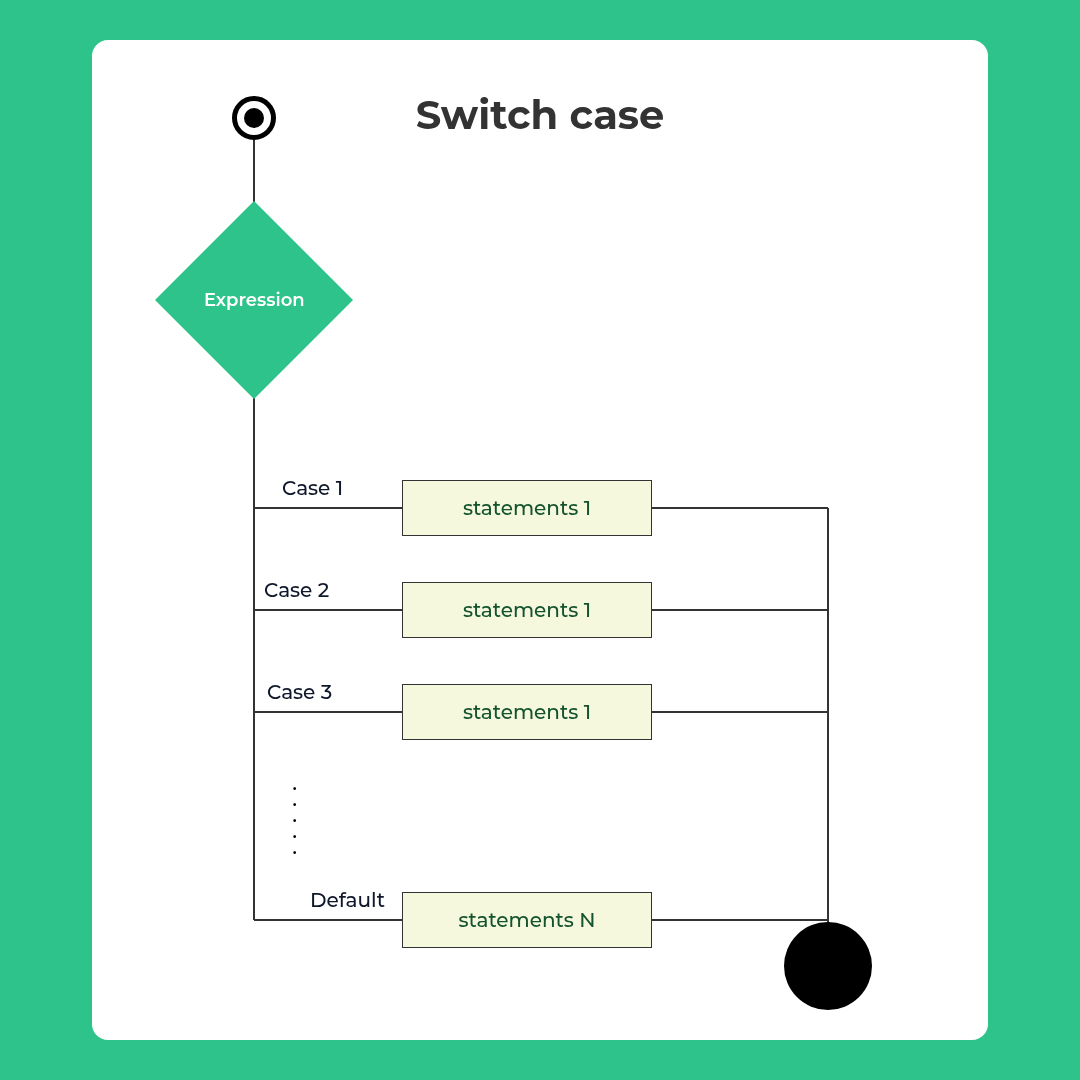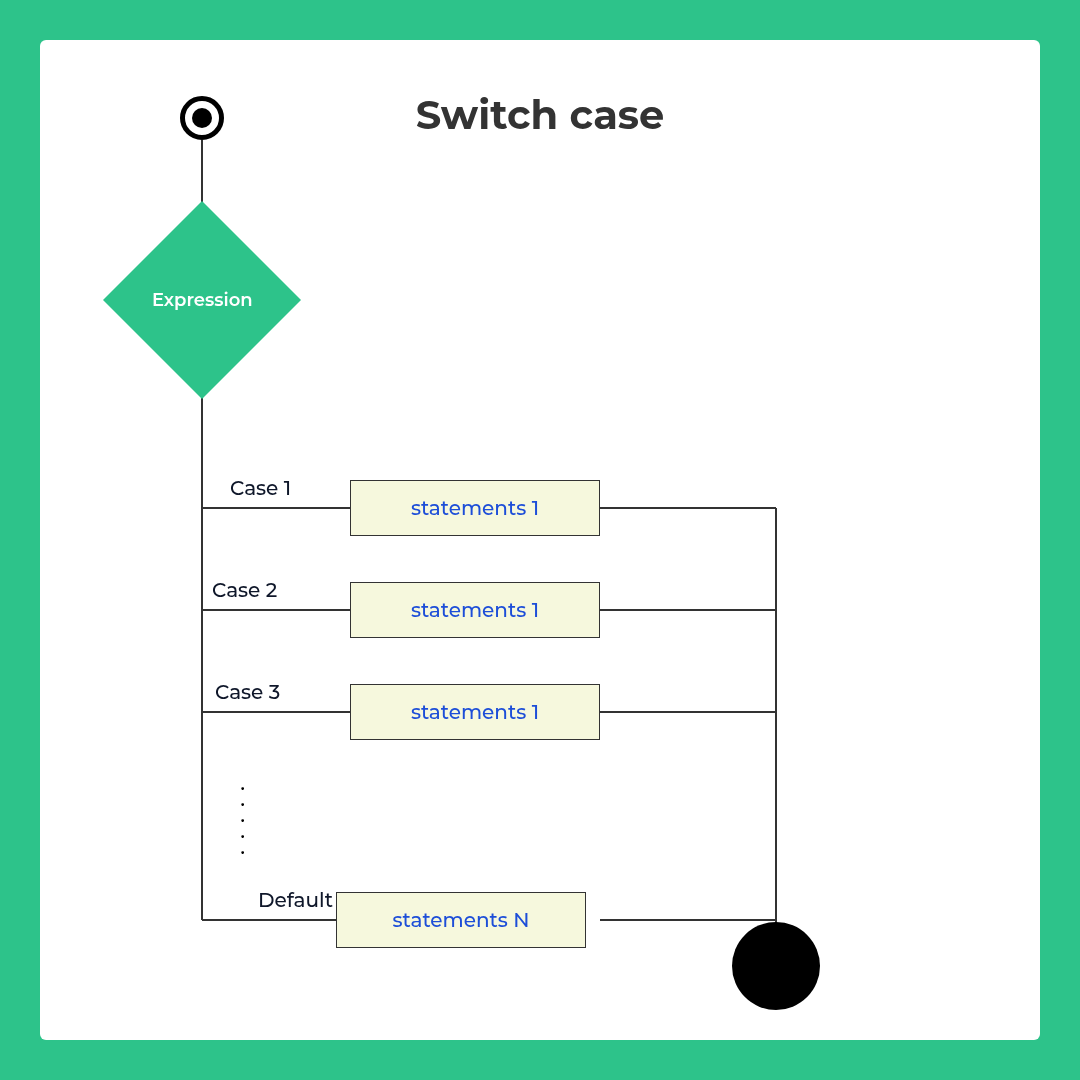--- a/index.html
+++ b/index.html
@@ -13,10 +13,10 @@
       justify-content: center;
     }
     .card {
-      width: 1000px;
+      width: 896px;
       height: 1000px;
       background: #fff;
-      border-radius: 6px;
+      border-radius: 16px;
       position: relative;
     }
     .title {

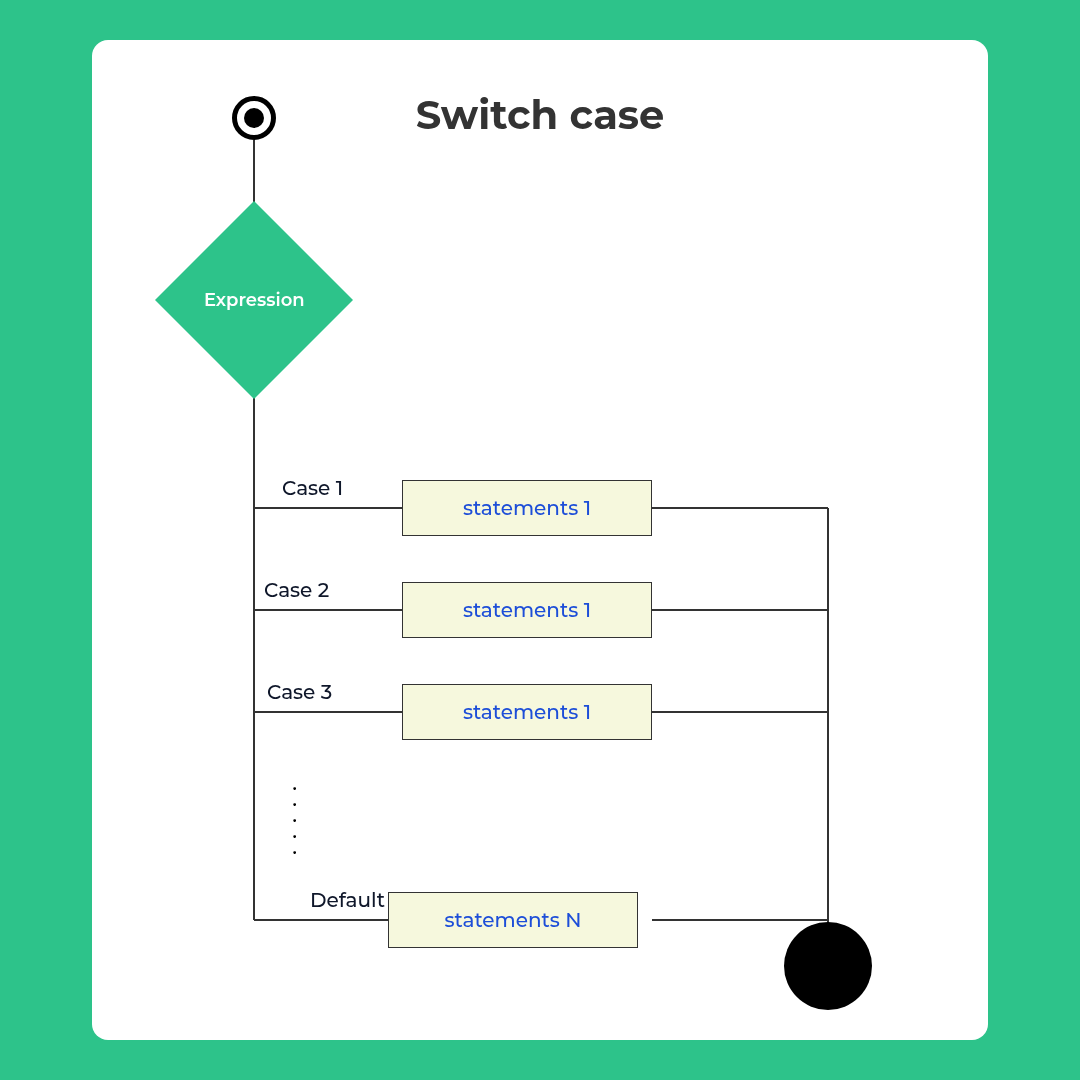--- a/index.html
+++ b/index.html
@@ -98,7 +98,7 @@
       justify-content: center;
       font-size: 20px;
       font-weight: 500;
-      color: #1d4ed8;
+      color: #14532d;
     }
     .dots {
       position: absolute;

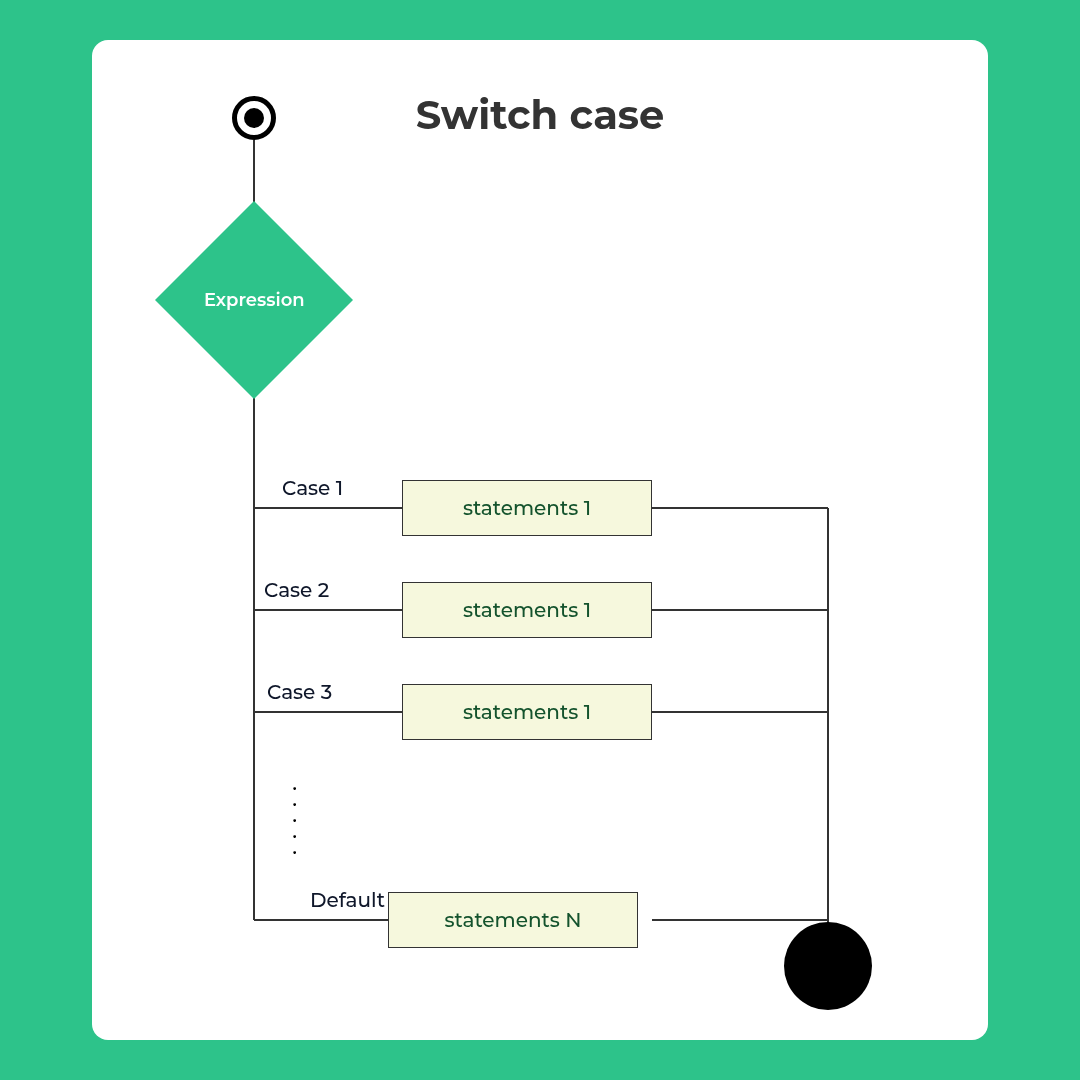--- a/index.html
+++ b/index.html
@@ -173,7 +173,7 @@
   <div class="dots">•<br>•<br>•<br>•<br>•</div>
 
   <div class="case-label" style="left:190px; top:848px;margin-left:28px;">Default</div>
-  <div class="stmt-box" style="left:296px; top:852px;">
+  <div class="stmt-box" style="left:310px; top:852px;">
     <span>statements N</span>
   </div>
 

